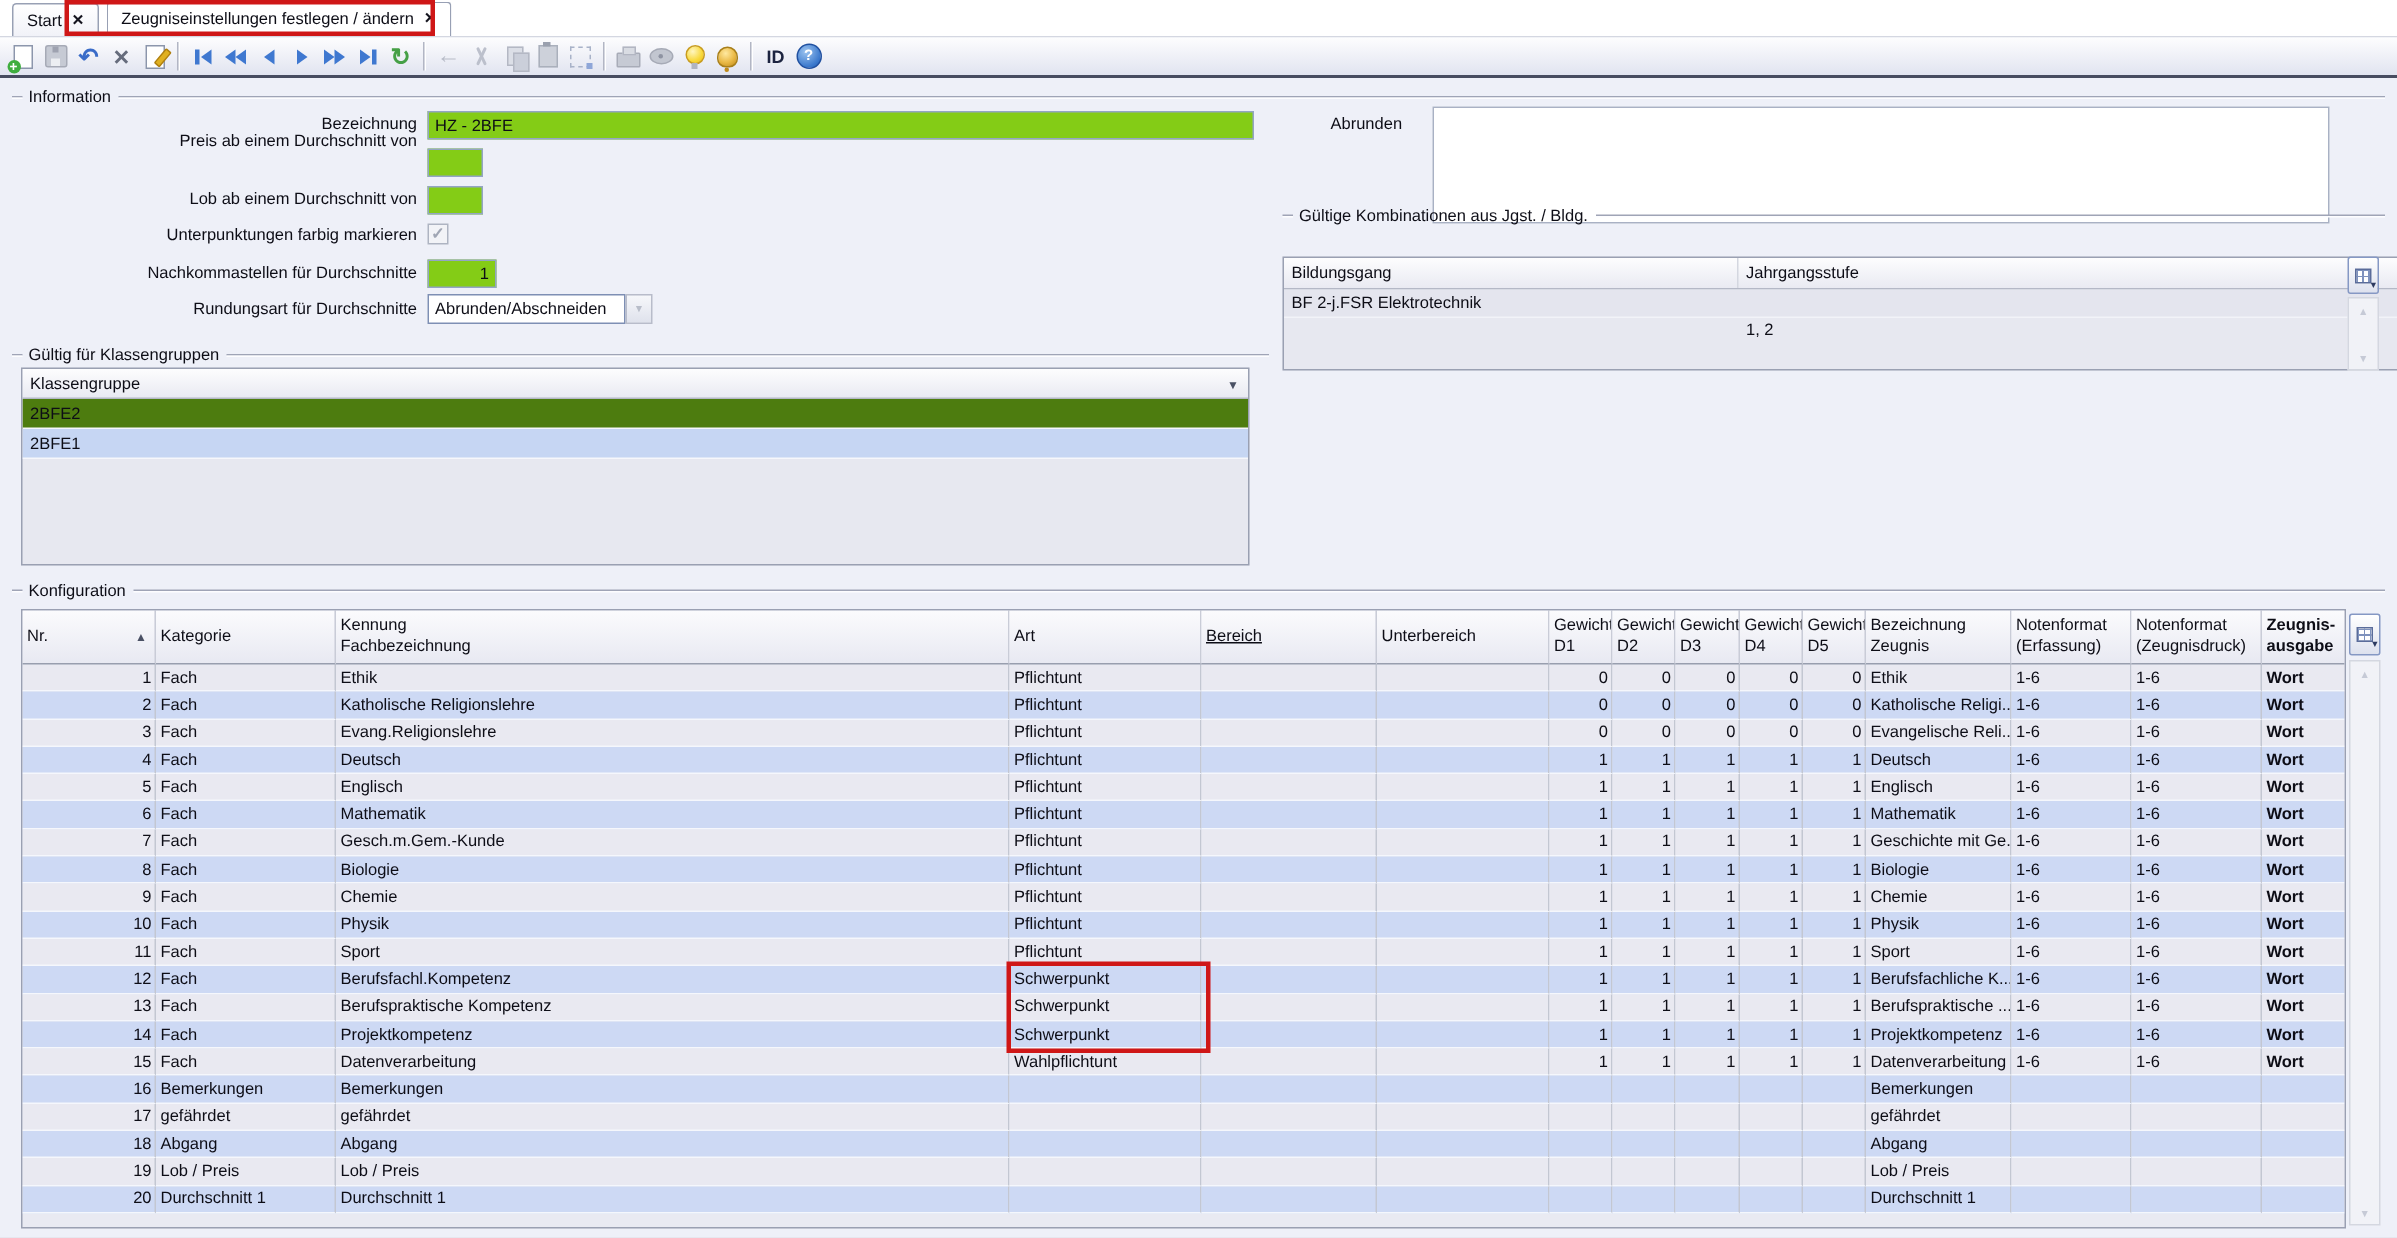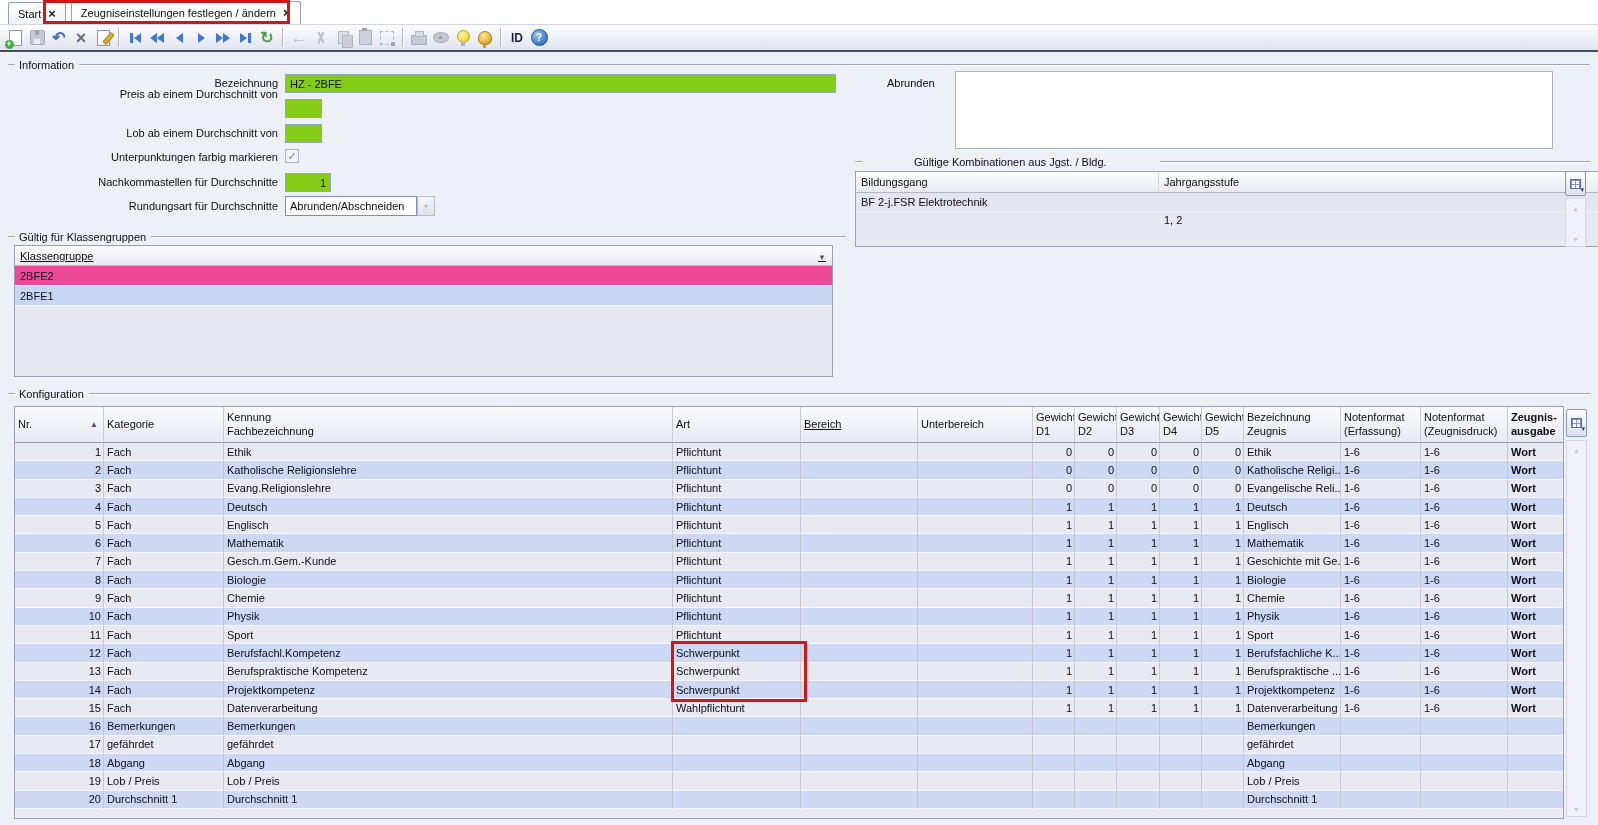--- a/index.html
+++ b/index.html
@@ -253,7 +253,7 @@
   <span style="position:absolute; left:887px; top:77px;">Abrunden</span>
   <textarea class="txtarea" style=""></textarea>
 
-  <div class="grp" style="left:855px; top:155px; width:735px;gap:48px;">
+  <div class="grp" style="left:855px; top:137px; width:735px;">
     <span class="ln pre"></span>
     <span class="lbl">Gültige Kombinationen aus Jgst. / Bldg.</span>
     <span class="ln post"></span>

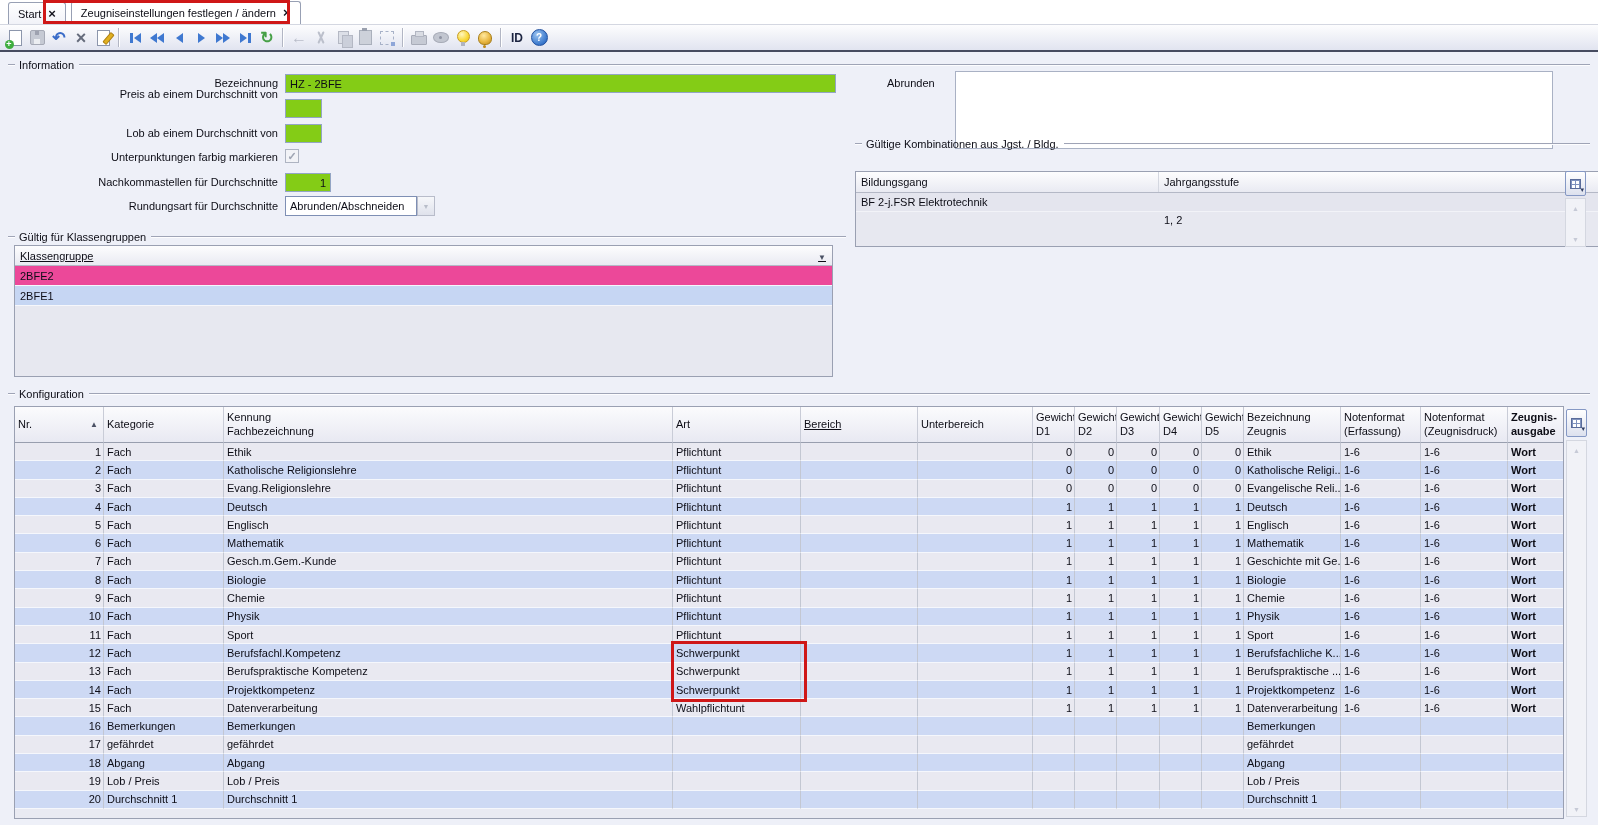--- a/index.html
+++ b/index.html
@@ -290,7 +290,7 @@
     <span class="ln post"></span>
   </div>
   <div class="boxtab" style="left:14px; top:245px; width:819px; height:132px;">
-    <div class="lhdr" style="height:20px; justify-content:space-between; padding:0 6px 0 5px;text-decoration:underline;">
+    <div class="lhdr" style="height:20px; justify-content:space-between; padding:0 6px 0 5px;">
       <span>Klassengruppe</span>
       <span class="hdd"></span>
     </div>

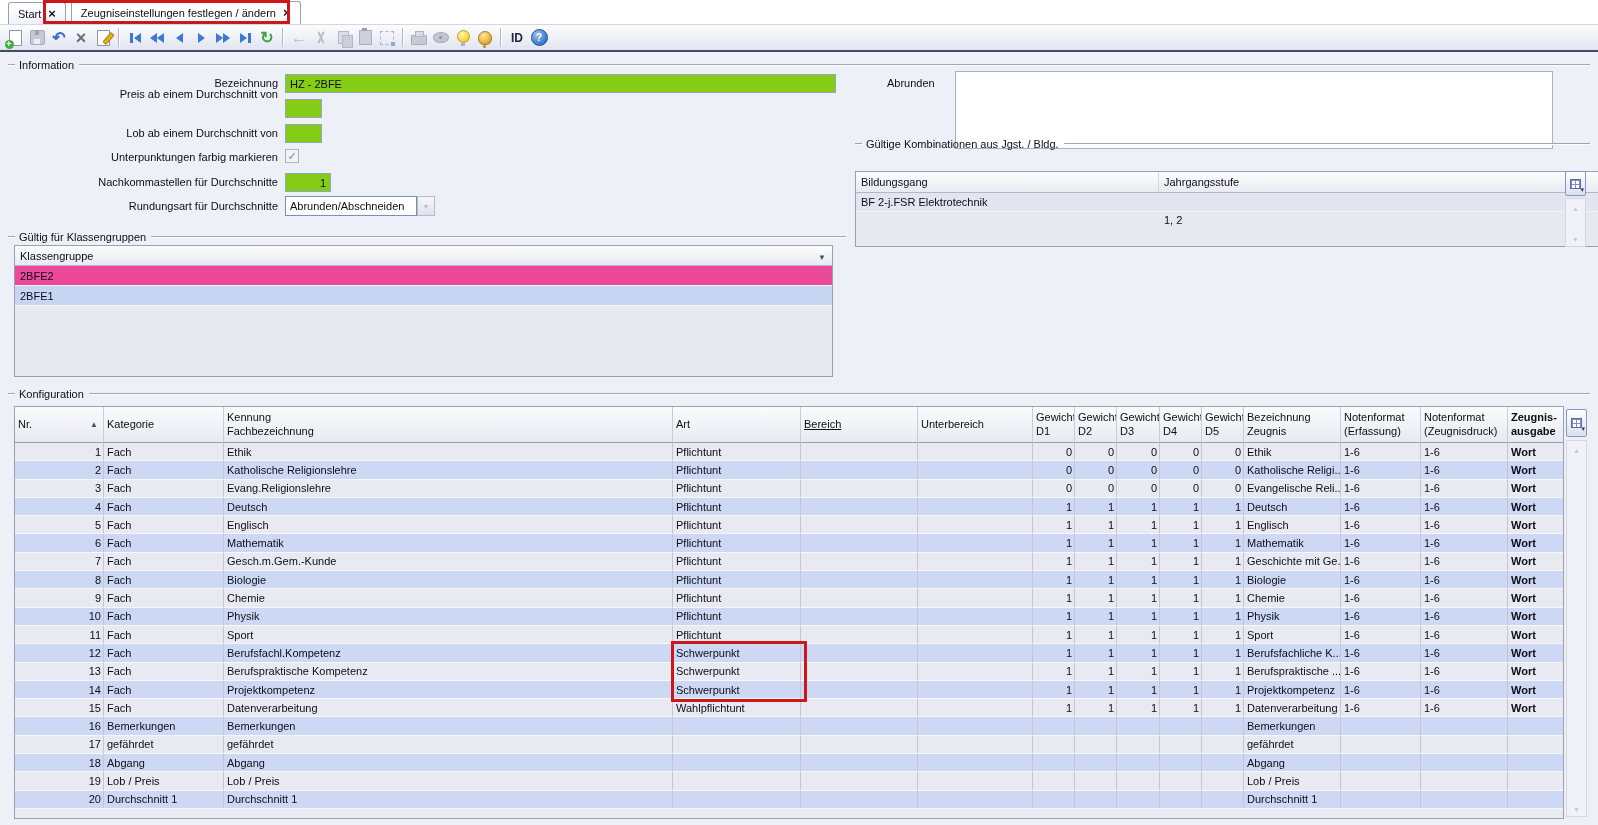--- a/index.html
+++ b/index.html
@@ -98,7 +98,7 @@
   .lhdr { display:flex; align-items:center; background:linear-gradient(#fdfdfe,#e9eaf2); border-bottom:1px solid #b4b8c6; box-sizing:border-box; }
   .hdd::after { content:"▼"; font-size:8px; color:#4a5164; }
   .hcell { display:flex; align-items:center; padding:0 5px; box-sizing:border-box; height:100%; }
-  .kgrow { height:19px; display:flex; align-items:center; padding-left:5px; background:#ec4899; border-bottom:1px solid #f6f7fb; }
+  .kgrow { height:19px; display:flex; align-items:center; padding-left:5px; background:#4d7c0f; border-bottom:1px solid #f6f7fb; }
   .kgrow.selected { background:#c6d6f3; }
   .krow { height:18px; display:flex; align-items:center; background:#e4e5ee; border-bottom:1px solid #f2f3f8; }
 

